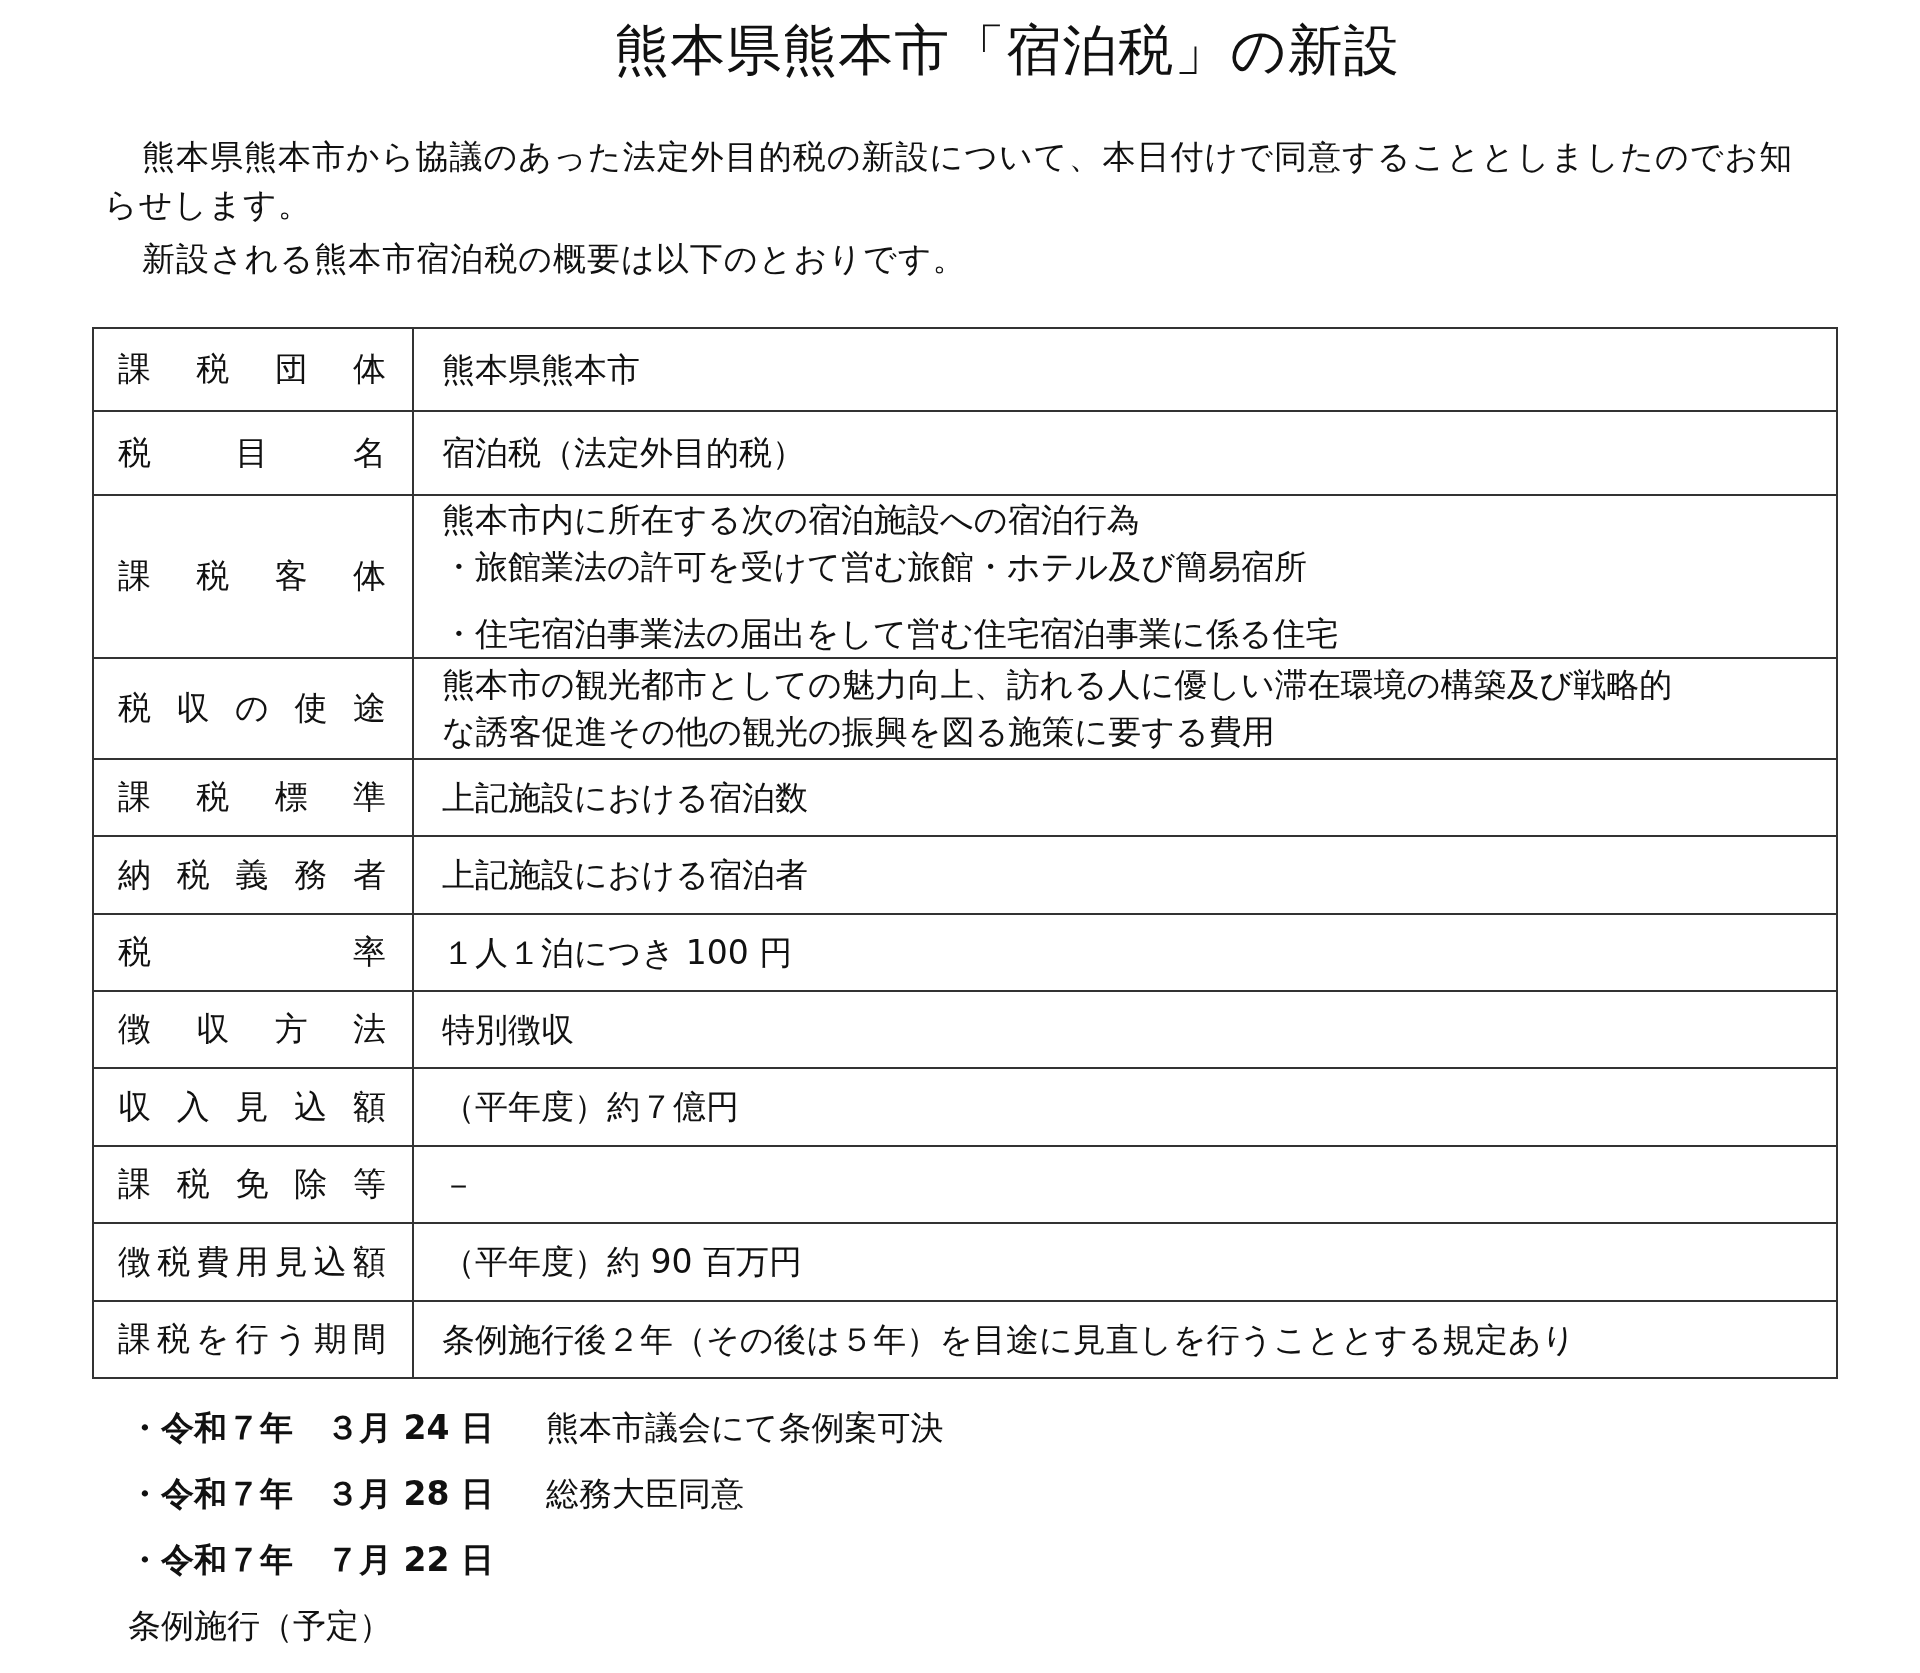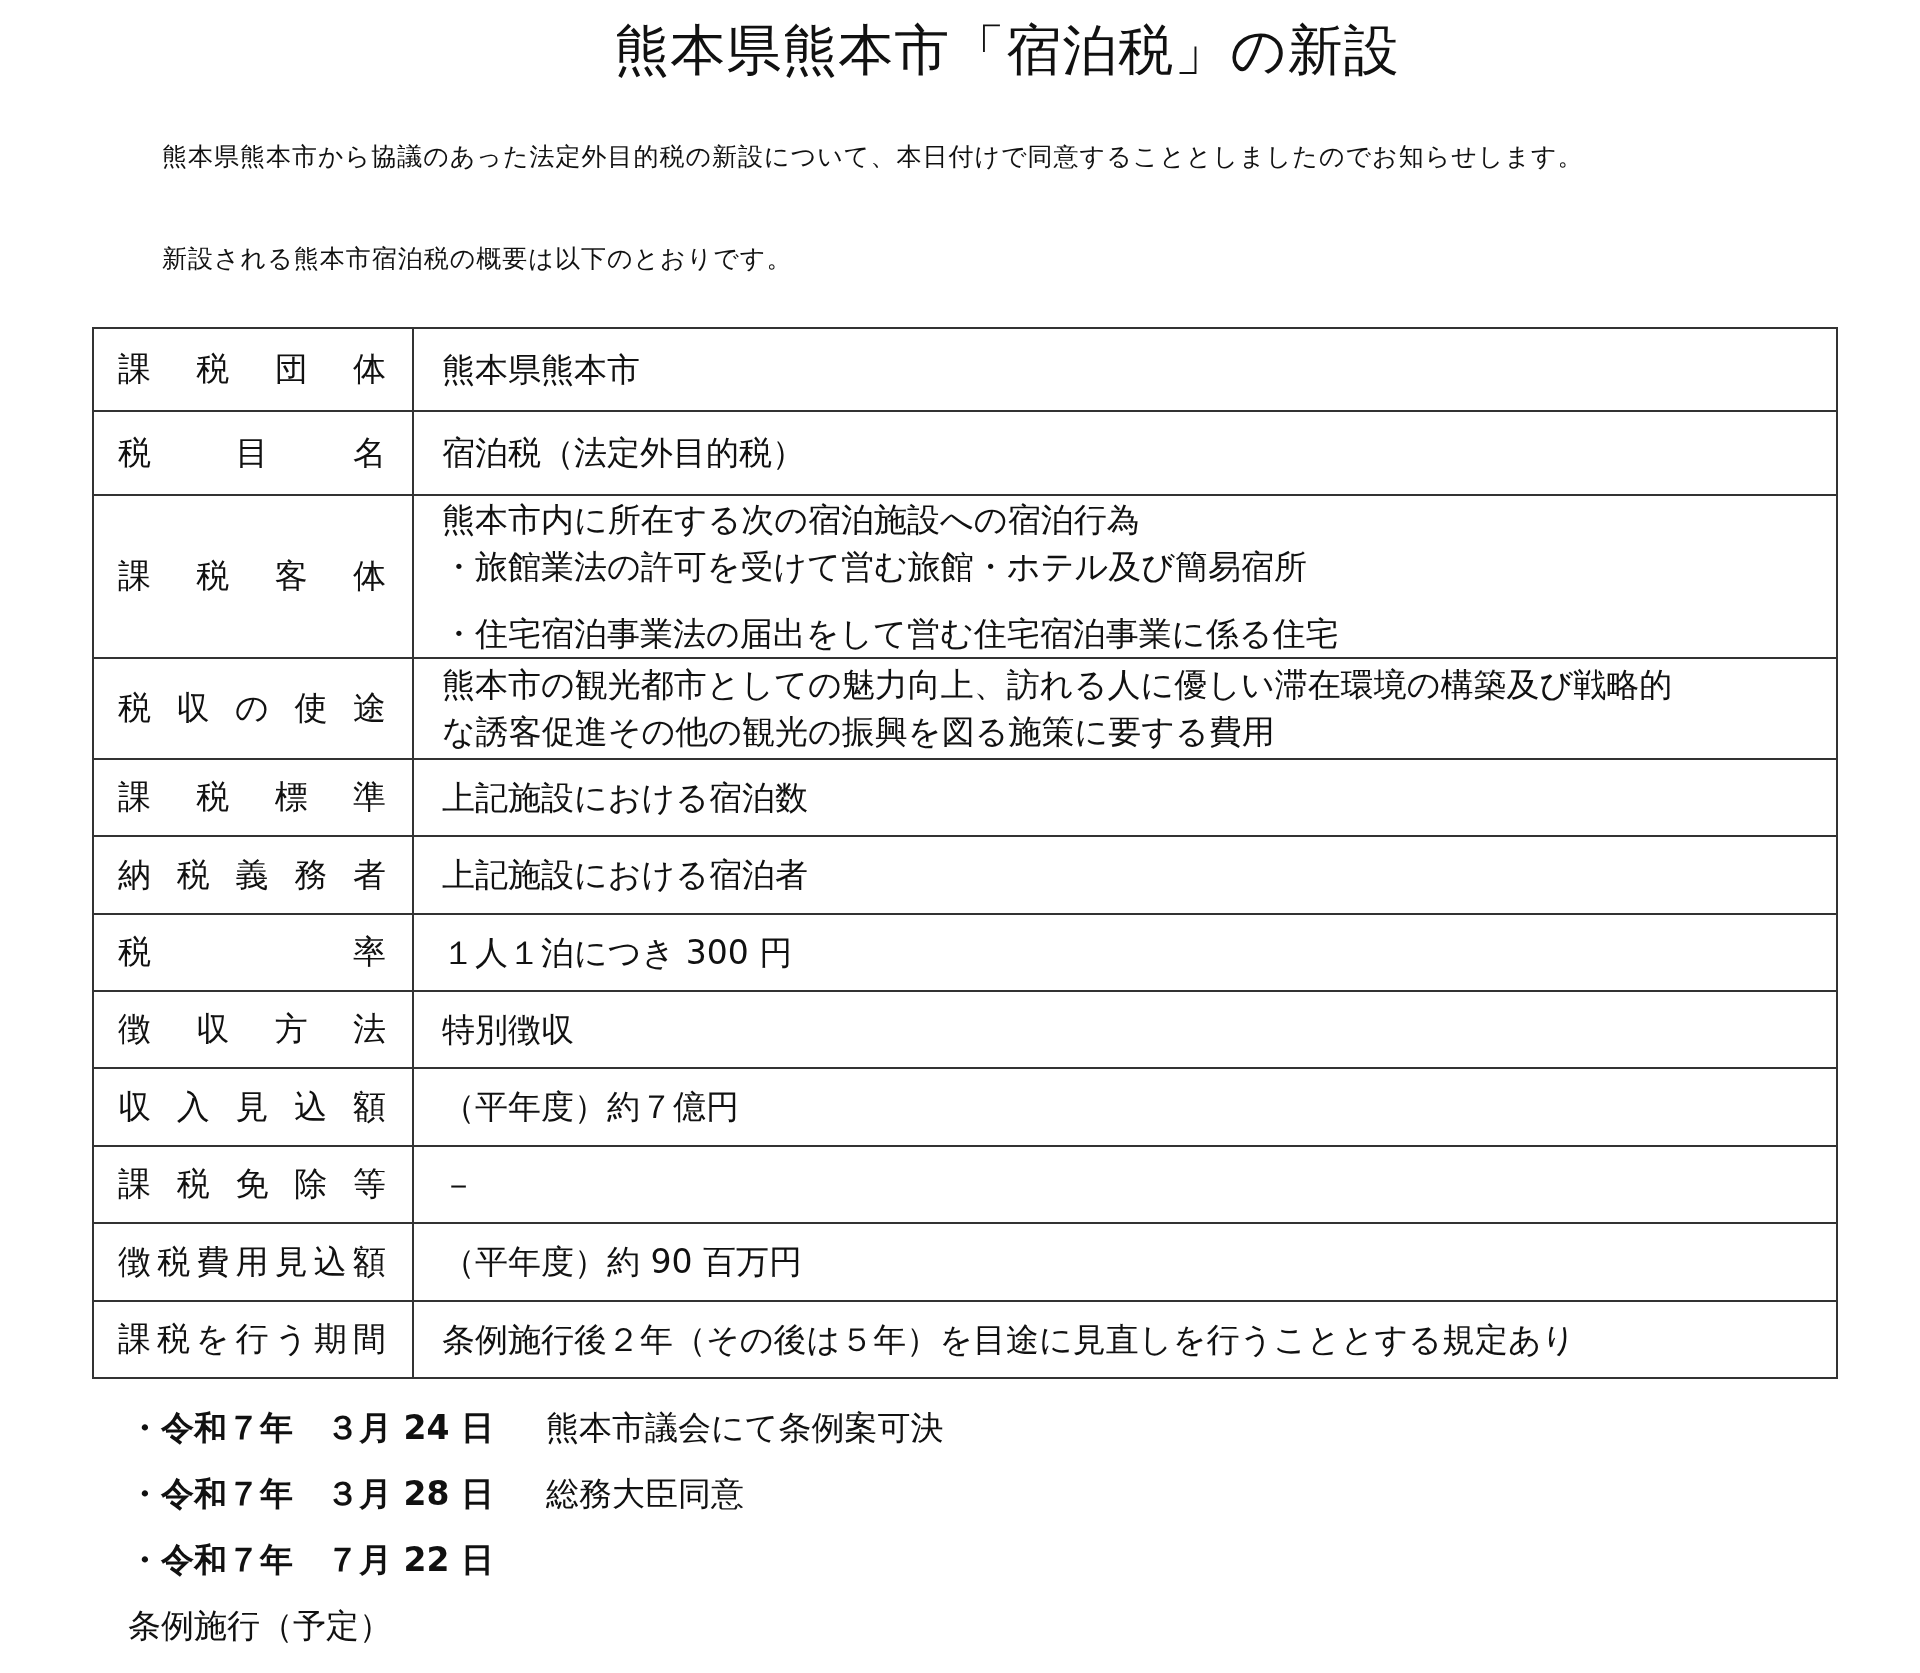--- a/index.html
+++ b/index.html
@@ -13,8 +13,8 @@
     text-align:center; font-size:55px; line-height:56px; letter-spacing:1px;padding-left:47px;
   }
   .para {
-    position:absolute; left:124px; width:1700px;
-    font-size:25px; line-height:48px; letter-spacing:1px;
+    position:absolute; left:104px; width:1700px;
+    font-size:33px; line-height:48px; letter-spacing:1px;
   }
   .p1 { top:133px; text-indent:38px; }
   .p2 { top:235px; text-indent:38px; }

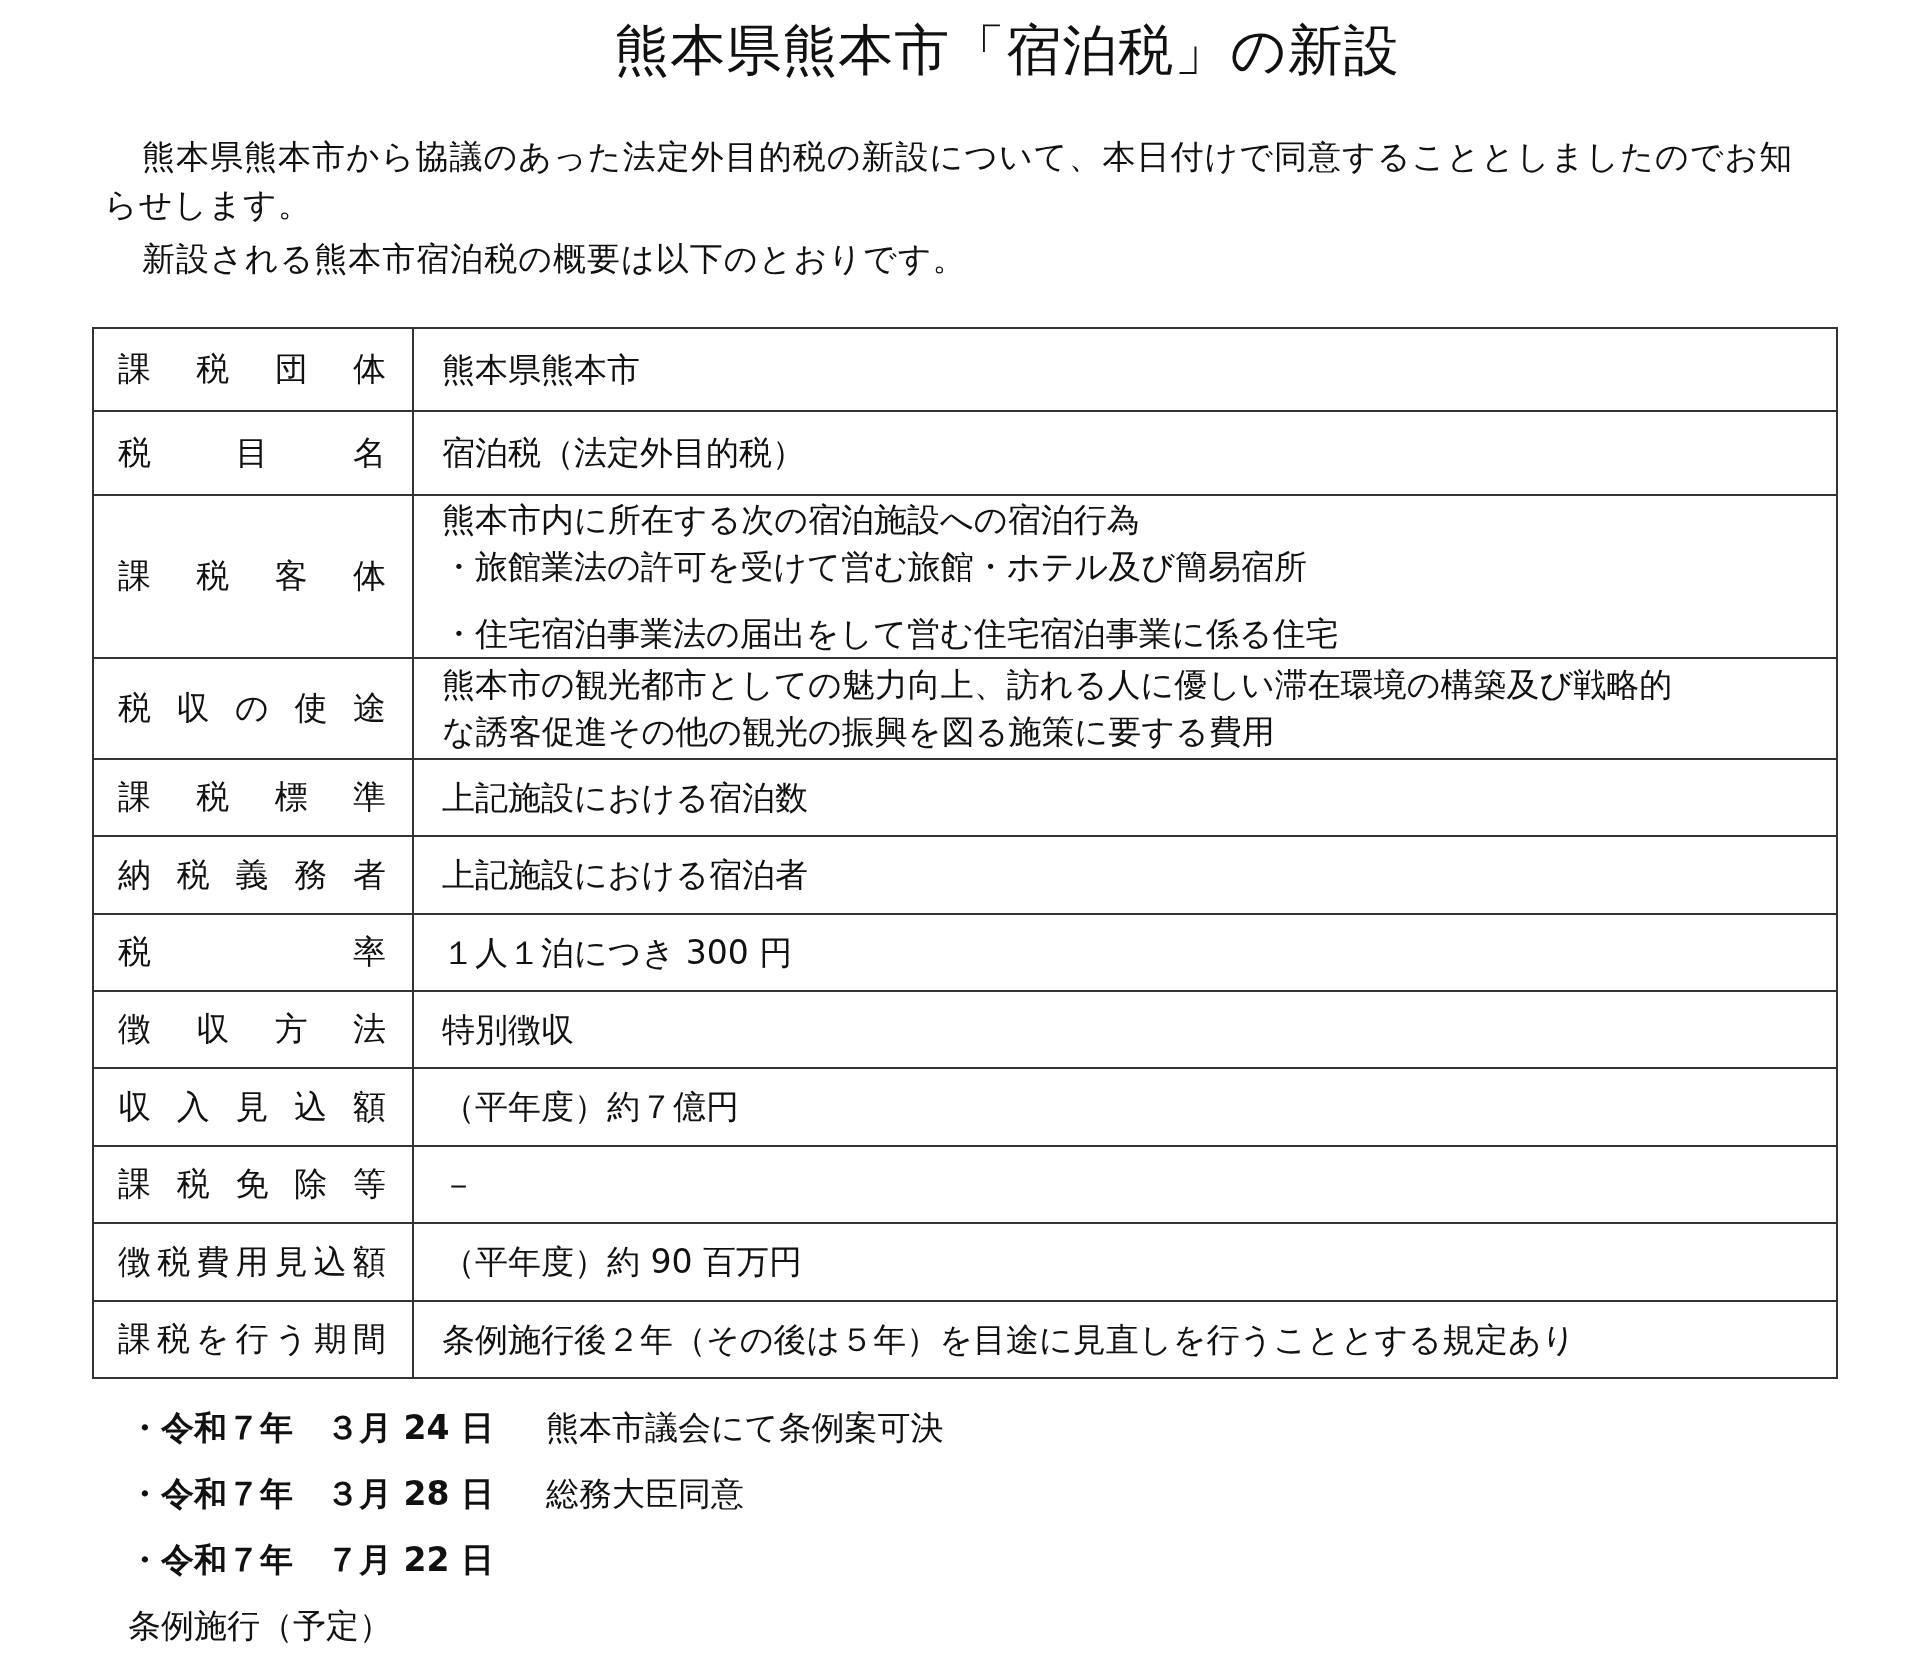--- a/index.html
+++ b/index.html
@@ -141,7 +141,7 @@
           </div>
         </td>
         <td class="value">
-          <div>１人１泊につき 300 円</div>
+          <div>１人１泊につき 100 円</div>
         </td>
       </tr>
       <tr style="height: 77px;">

